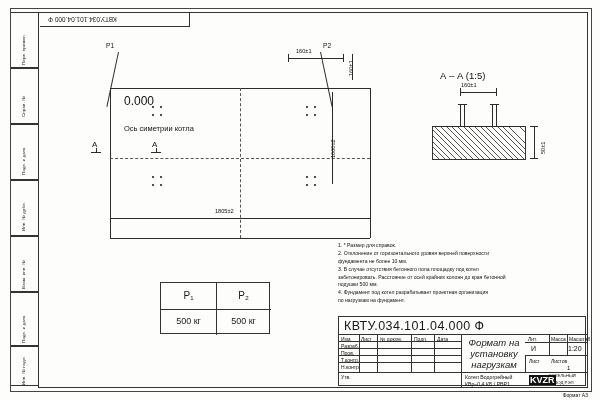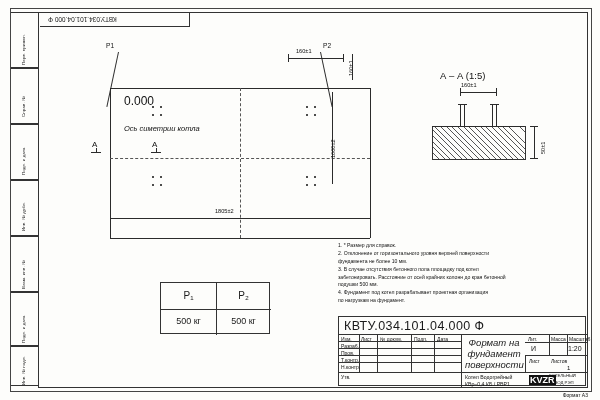--- a/index.html
+++ b/index.html
@@ -21,7 +21,7 @@
   .dashv{position:absolute;border-left:1px dashed #555;}
   .lbl{position:absolute;font-size:6.6px;color:#111;white-space:nowrap;}
   .lbl.sm{font-size:5.6px;}
-  .lbl.it{font-style:italic;}
+  .lbl.it{}
   .rot{transform-origin:left top;transform:rotate(-90deg);}
   .dot{position:absolute;width:2px;height:2px;background:#111;border-radius:50%;}
   

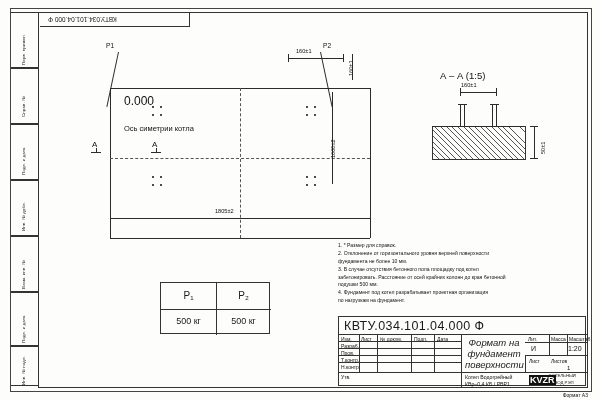--- a/index.html
+++ b/index.html
@@ -230,7 +230,7 @@
     <span class="tbtxt" style="left:228px;top:48px;font-size:6px;">1</span>
 
     <span class="task" style="left:126px;top:20px;width:58px;">Формат на</span>
-    <span class="task" style="left:126px;top:31px;width:58px;">фундамент</span>
+    <span class="task" style="left:126px;top:31px;width:58px;">установку</span>
     <span class="task" style="left:126px;top:42px;width:58px;">поверхности</span>
 
     <span class="tbtxt" style="left:126px;top:57px;font-size:5.2px;">Котел Водогрейный</span>

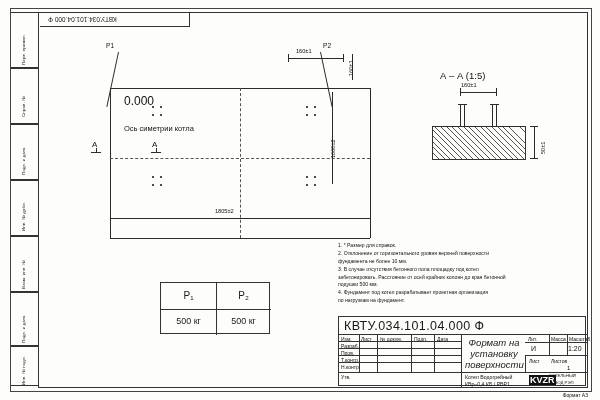--- a/index.html
+++ b/index.html
@@ -231,7 +231,7 @@
 
     <span class="task" style="left:126px;top:20px;width:58px;">Формат на</span>
     <span class="task" style="left:126px;top:31px;width:58px;">установку</span>
-    <span class="task" style="left:126px;top:42px;width:58px;">поверхности</span>
+    <span class="task" style="left:126px;top:42px;width:58px;">нагрузкам</span>
 
     <span class="tbtxt" style="left:126px;top:57px;font-size:5.2px;">Котел Водогрейный</span>
     <span class="tbtxt" style="left:126px;top:64px;font-size:5.2px;">КВр–0,4  КБ / РВР1</span>

